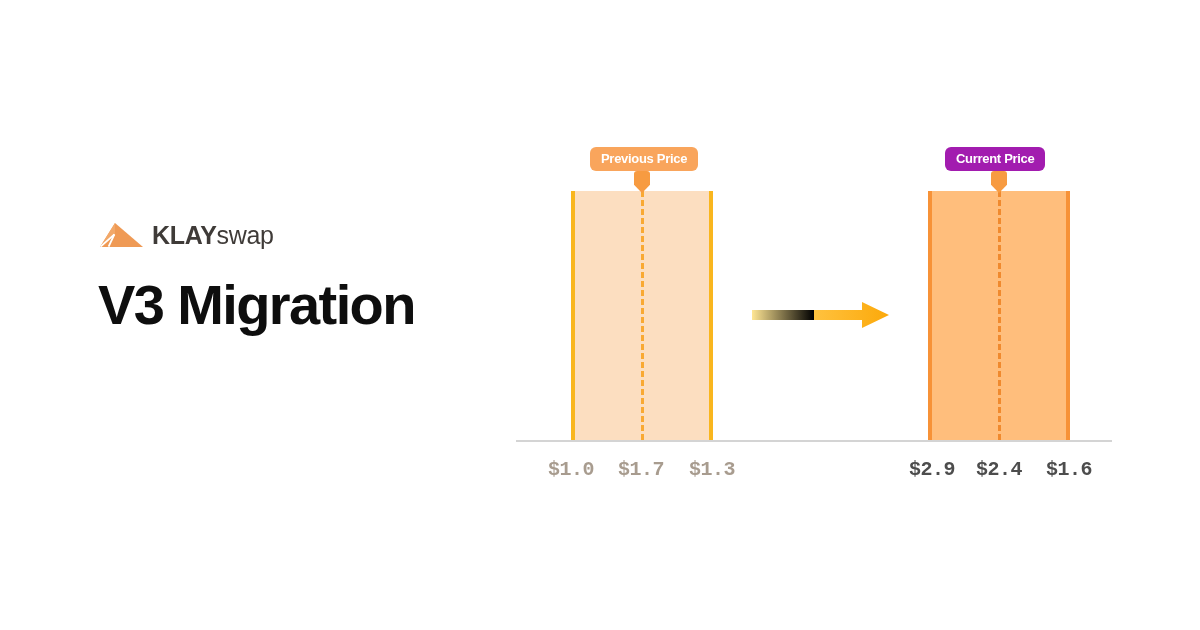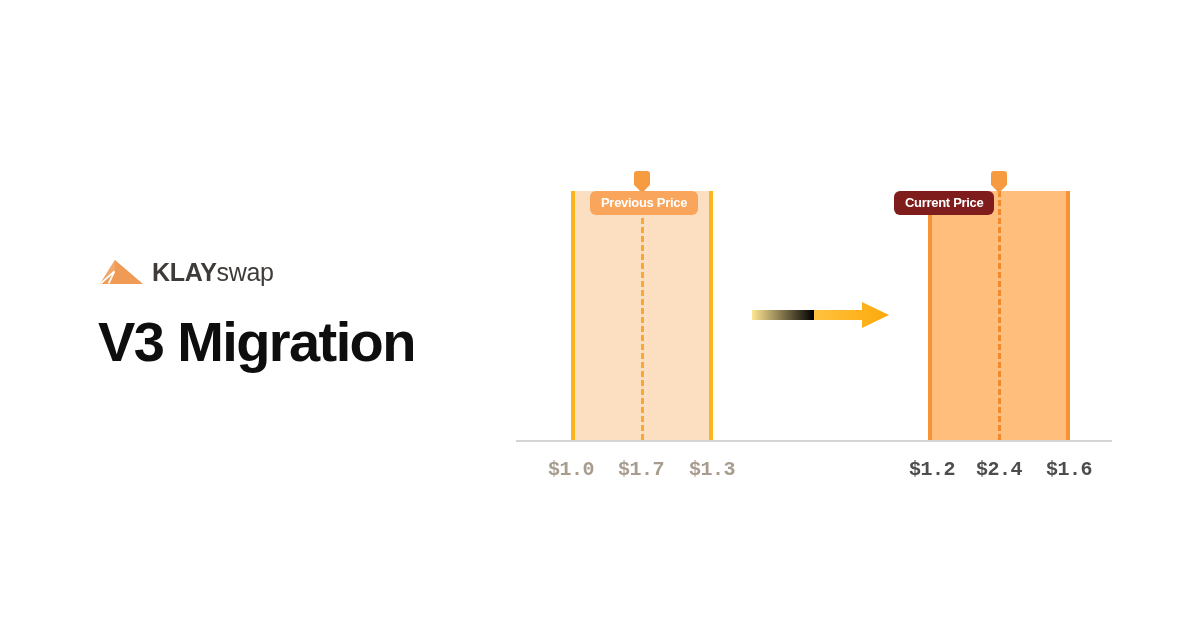--- a/index.html
+++ b/index.html
@@ -136,7 +136,6 @@
     letter-spacing: -0.3px;
     white-space: nowrap;
     box-sizing: border-box;
-    margin-top: 44px;
   }
   .price-badge.previous { left: 590px; background: #f9a55c; }
   .price-badge.current  { left: 894px; background: #7f1d1d; }

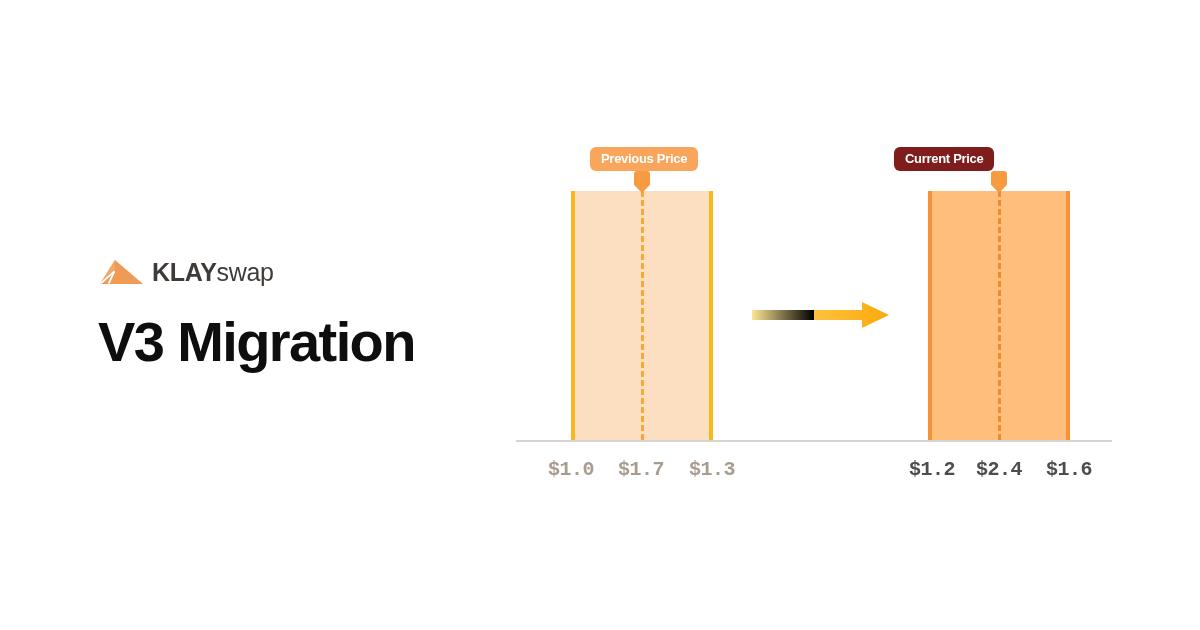--- a/index.html
+++ b/index.html
@@ -138,7 +138,7 @@
     box-sizing: border-box;
   }
   .price-badge.previous { left: 590px; background: #f9a55c; }
-  .price-badge.current  { left: 894px; background: #7f1d1d; }
+  .price-badge.current  { left: 945px; background: #a21caf; }
 
   
   .tick-label {

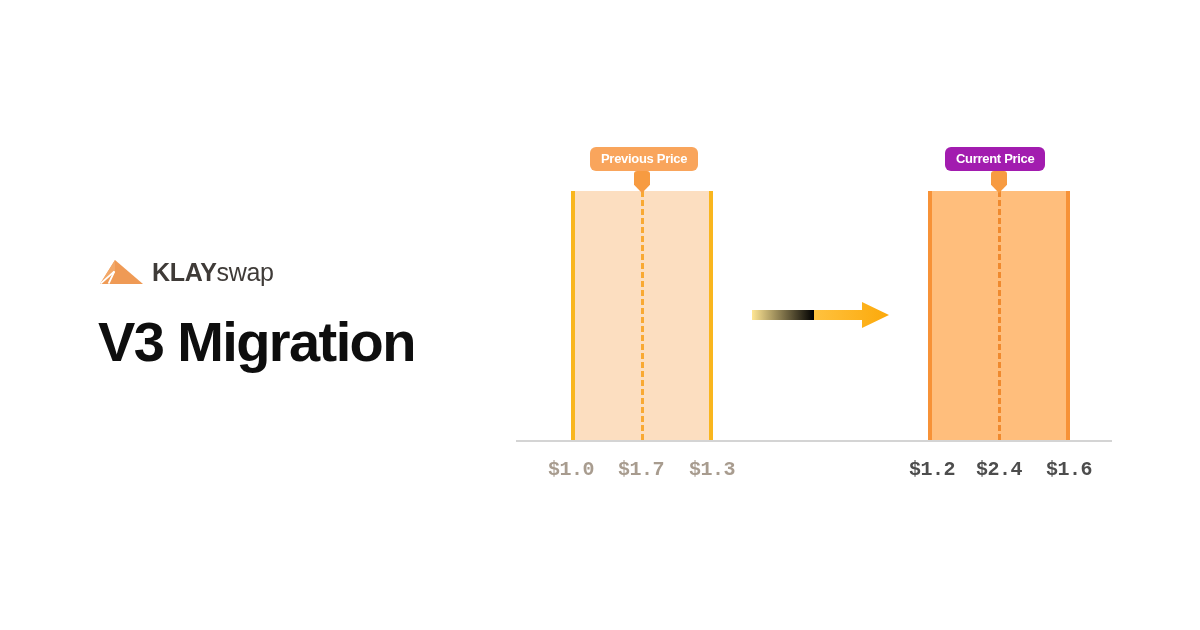--- a/index.html
+++ b/index.html
@@ -21,7 +21,6 @@
     left: 98px;
     top: 218px;
     width: 420px;
-    margin-top: 37px;
   }
   #logo-row {
     display: flex;

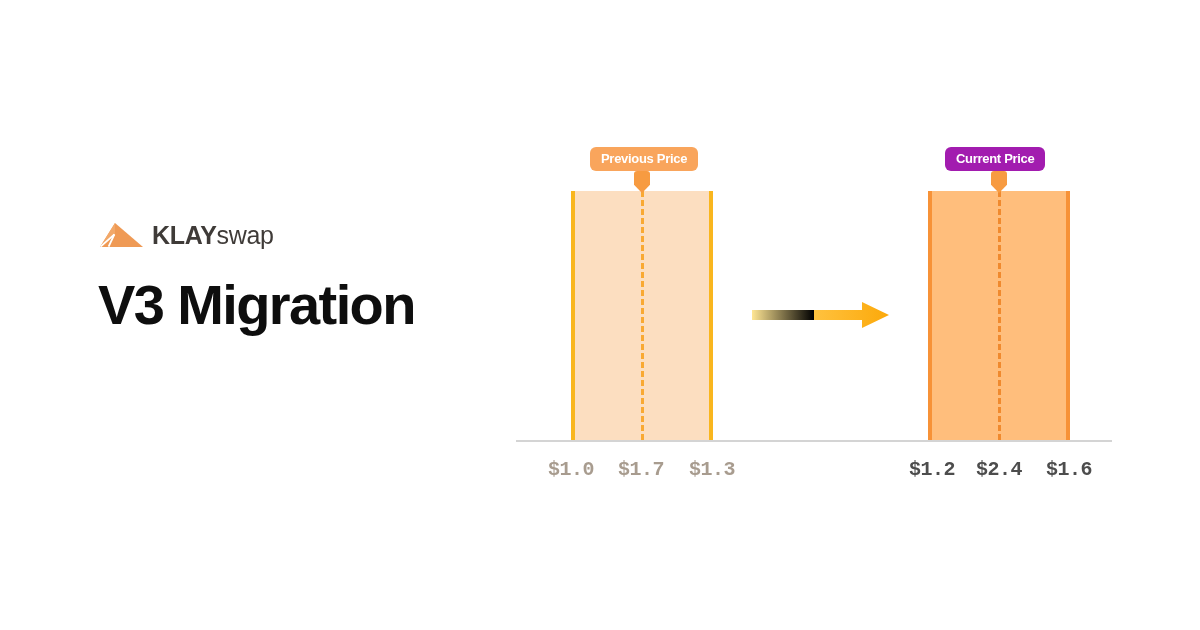--- a/index.html
+++ b/index.html
@@ -213,7 +213,7 @@
   <div class="marker-tag current"></div>
   <div class="price-badge current">Current Price</div>
 
-  <div class="tick-label dark" style="left:932px;">$1.2</div>
+  <div class="tick-label dark" style="left:932px;">$2.9</div>
   <div class="tick-label dark" style="left:999px;">$2.4</div>
   <div class="tick-label dark" style="left:1069px;">$1.6</div>
 

